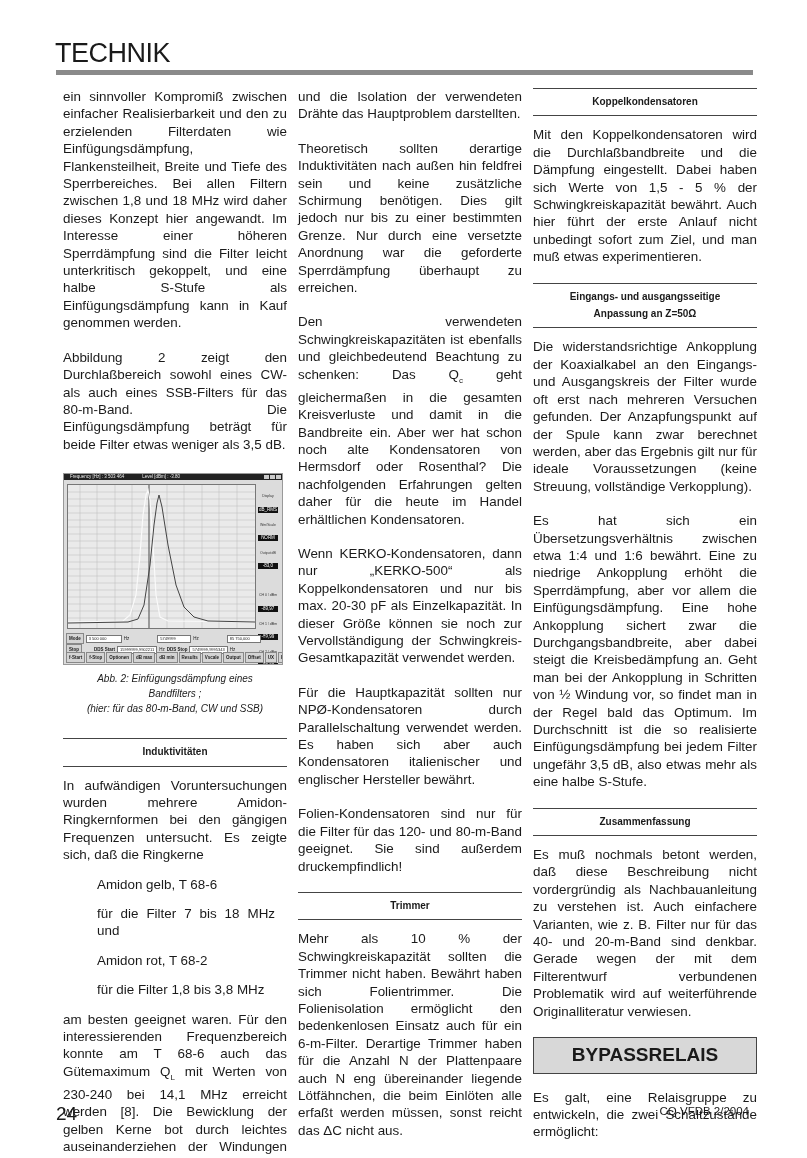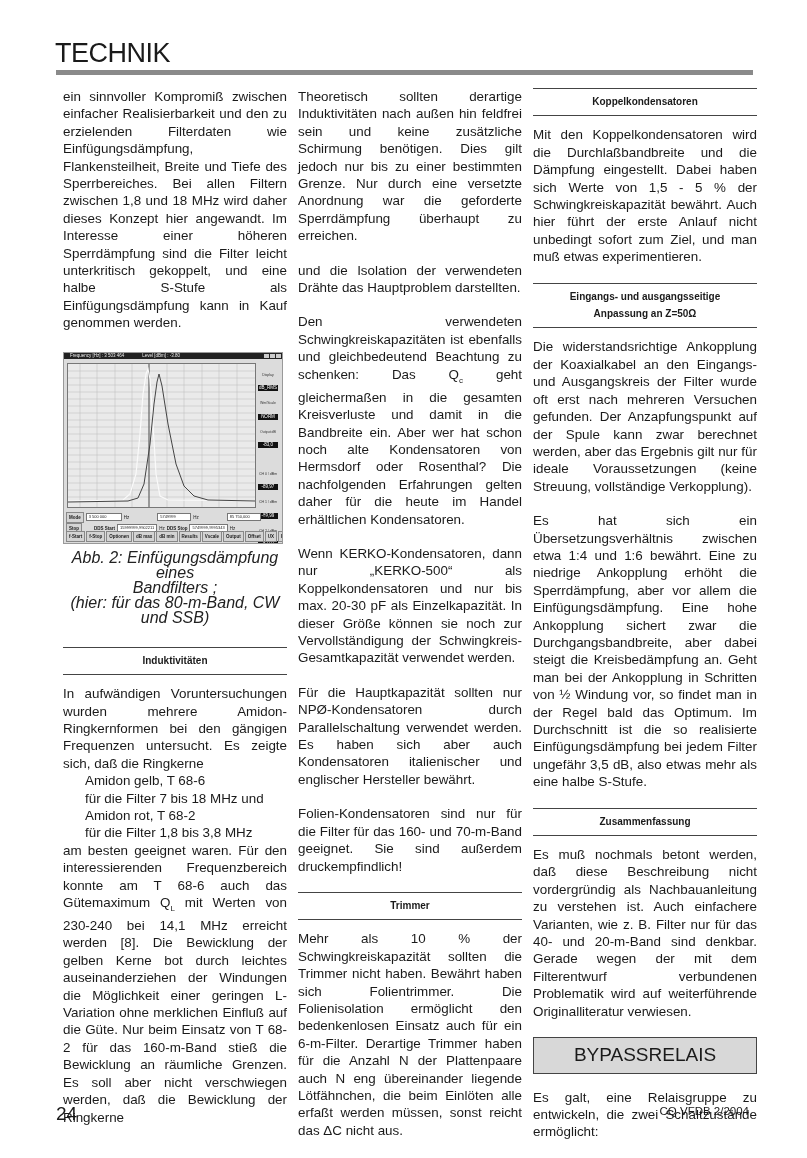--- a/index.html
+++ b/index.html
@@ -159,8 +159,8 @@
 </div>
 
 <div class="col col-2">
+  <p>und die Isolation der verwendeten Drähte das Hauptproblem darstellten.</p>
   <p>Theoretisch sollten derartige Induktivitäten nach außen hin feldfrei sein und keine zusätzliche Schirmung benötigen. Dies gilt jedoch nur bis zu einer bestimmten Grenze. Nur durch eine versetzte Anordnung war die geforderte Sperrdämpfung überhaupt zu erreichen.</p>
-  <p>und die Isolation der verwendeten Drähte das Hauptproblem darstellten.</p>
   <p><span>Den verwendeten Schwingkreiskapazitäten ist ebenfalls und gleichbedeutend Beachtung zu schenken: Das Q</span><sub>c</sub><span> geht gleichermaßen in die gesamten Kreisverluste und damit in die Bandbreite ein. Aber wer hat schon noch alte Kondensatoren von Hermsdorf oder Rosenthal? Die nachfolgenden Erfahrungen gelten daher für die heute im Handel erhältlichen Kondensatoren.</span></p>
   <p>Wenn KERKO-Kondensatoren, dann nur „KERKO-500“ als Koppelkondensatoren und nur bis max. 20-30 pF als Einzelkapazität. In dieser Größe können sie noch zur Vervollständigung der Schwingkreis-Gesamtkapazität verwendet werden.</p>
   <p>Für die Hauptkapazität sollten nur NPØ-Kondensatoren durch Parallelschaltung verwendet werden. Es haben sich aber auch Kondensatoren italienischer und englischer Hersteller bewährt.</p>

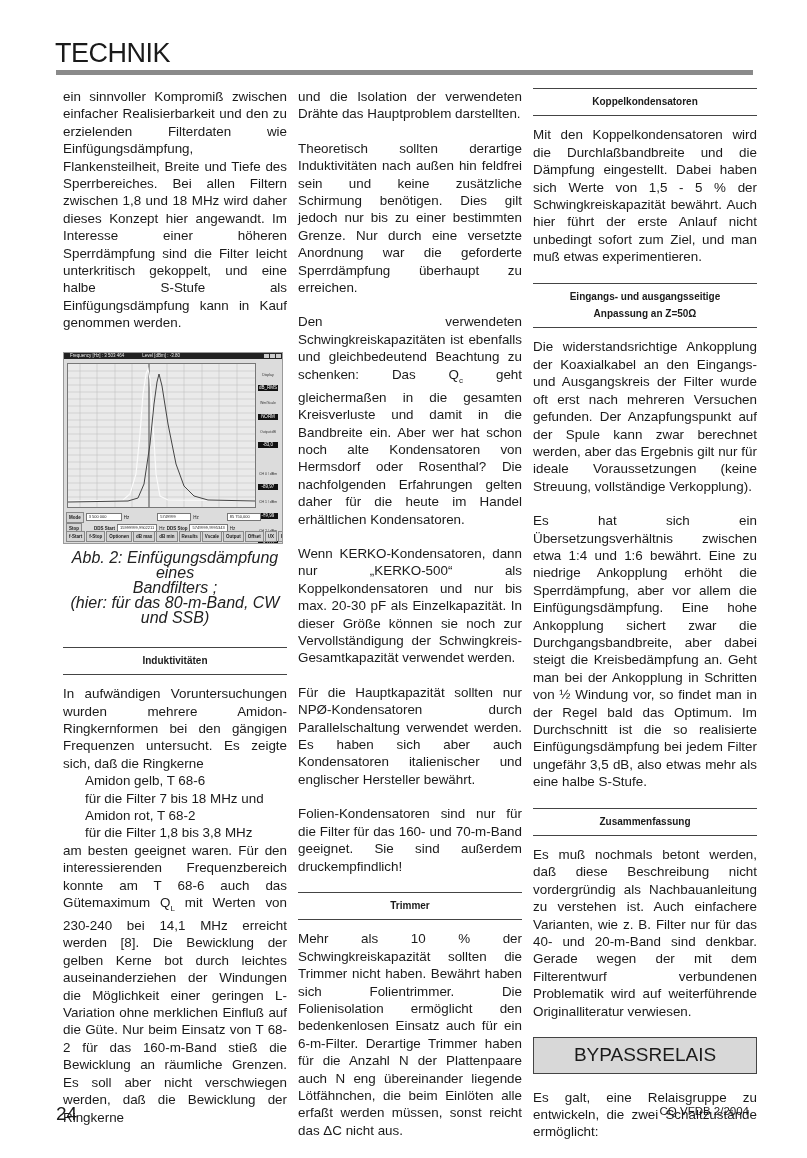--- a/index.html
+++ b/index.html
@@ -46,6 +46,7 @@
 
 <div class="col col-1">
   <p>ein sinnvoller Kompromiß zwischen einfacher Realisierbarkeit und den zu erzielenden Filterdaten wie Einfügungsdämpfung, Flankensteilheit, Breite und Tiefe des Sperrbereiches. Bei allen Filtern zwischen 1,8 und 18 MHz wird daher dieses Konzept hier angewandt. Im Interesse einer höheren Sperrdämpfung sind die Filter leicht unterkritisch gekoppelt, und eine halbe S-Stufe als Einfügungsdämpfung kann in Kauf genommen werden.</p>
+  <p class="last">Abbildung 2 zeigt den Durchlaßbereich sowohl eines CW- als auch eines SSB-Filters für das 80-m-Band. Die Einfügungsdämpfung beträgt für beide Filter etwas weniger als 3,5 dB.</p>
 
   <div class="figure">
     <div class="fig-titlebar">

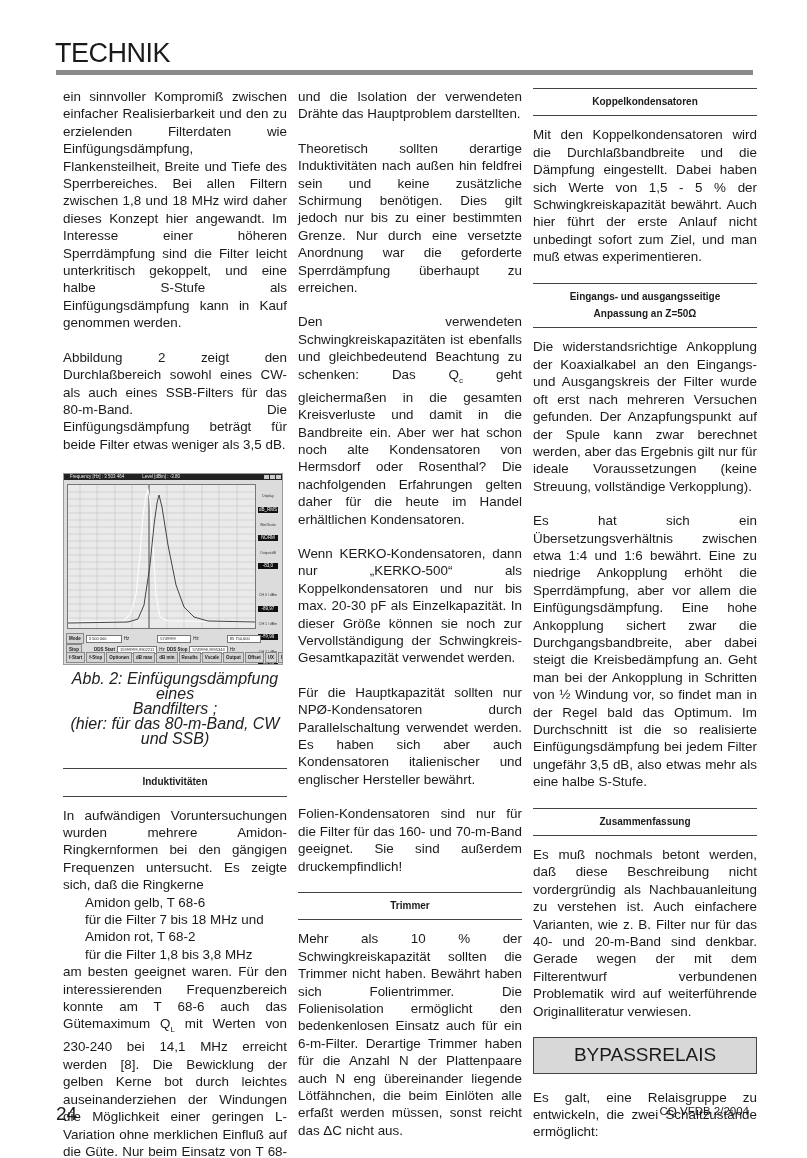--- a/index.html
+++ b/index.html
@@ -31,7 +31,7 @@
   .fig-row { position: absolute; left: 2px; right: 2px; display: flex; align-items: center; gap: 2px; font-size: 4.5px; }
   .fig-btn { background: #d4d4d4; border: 1px solid #888; padding: 0 2px; height: 9px; line-height: 9px; font-weight: bold; font-size: 4.5px; white-space: nowrap; }
   .fig-field { background: #fff; border: 1px solid #777; height: 6px; line-height: 6px; padding: 0 2px; font-size: 4px; }
-  .caption { font-style: italic; text-align: center; font-size: 16px; line-height: 15px; margin: 4px 0 22px 0; color: #222; }
+  .caption { font-style: italic; text-align: center; font-size: 10px; line-height: 15px; margin: 4px 0 22px 0; color: #222; }
   .box-head { border: 1.5px solid #444; background: #d8d8d8; text-align: center; font-weight: normal;
               font-size: 19px; padding: 8px 0 9px 0; margin: 4px 0 15px 0; }
   .footer-page { position: absolute; left: 56px; top: 1103px; font-size: 19px; }

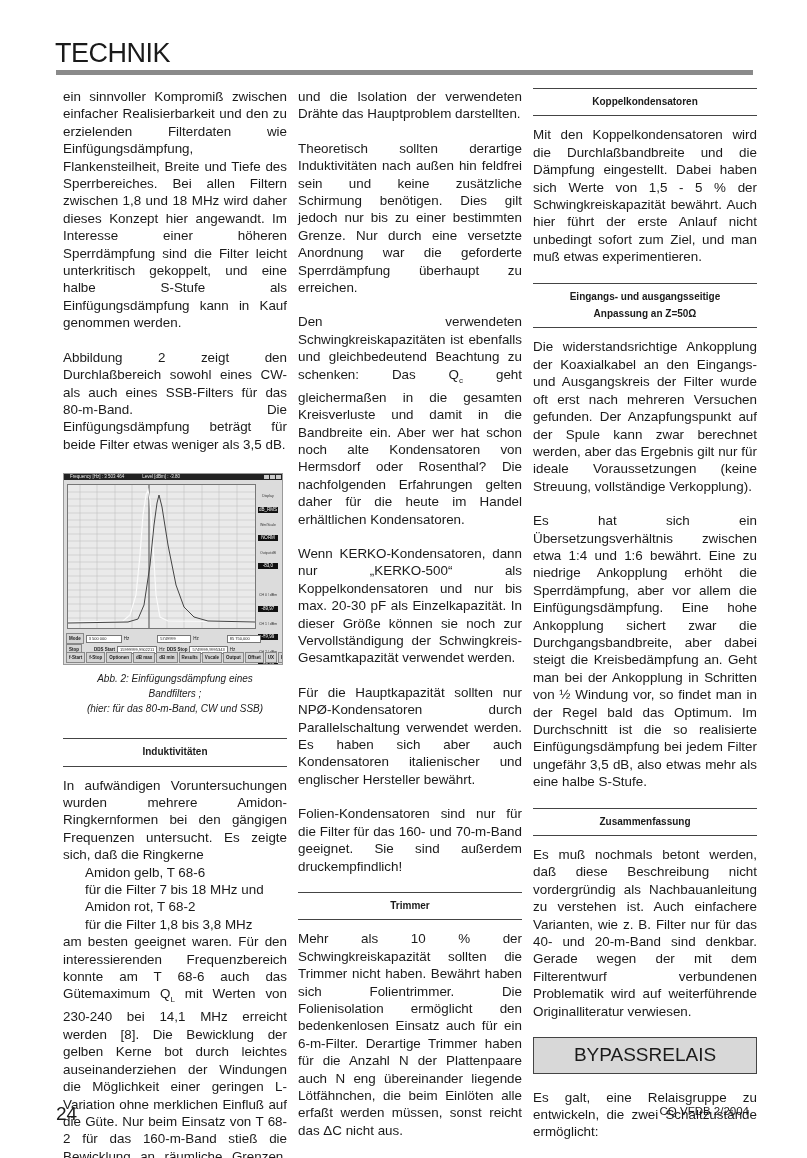--- a/index.html
+++ b/index.html
@@ -165,7 +165,7 @@
   <p><span>Den verwendeten Schwingkreiskapazitäten ist ebenfalls und gleichbedeutend Beachtung zu schenken: Das Q</span><sub>c</sub><span> geht gleichermaßen in die gesamten Kreisverluste und damit in die Bandbreite ein. Aber wer hat schon noch alte Kondensatoren von Hermsdorf oder Rosenthal? Die nachfolgenden Erfahrungen gelten daher für die heute im Handel erhältlichen Kondensatoren.</span></p>
   <p>Wenn KERKO-Kondensatoren, dann nur „KERKO-500“ als Koppelkondensatoren und nur bis max. 20-30 pF als Einzelkapazität. In dieser Größe können sie noch zur Vervollständigung der Schwingkreis-Gesamtkapazität verwendet werden.</p>
   <p>Für die Hauptkapazität sollten nur NPØ-Kondensatoren durch Parallelschaltung verwendet werden. Es haben sich aber auch Kondensatoren italienischer und englischer Hersteller bewährt.</p>
-  <p>Folien-Kondensatoren sind nur für die Filter für das 160- und 70-m-Band geeignet. Sie sind außerdem druckempfindlich!</p>
+  <p>Folien-Kondensatoren sind nur für die Filter für das 120- und 80-m-Band geeignet. Sie sind außerdem druckempfindlich!</p>
   <div class="section-head">Trimmer</div>
   <p class="last">Mehr als 10 % der Schwingkreiskapazität sollten die Trimmer nicht haben. Bewährt haben sich Folientrimmer. Die Folienisolation ermöglicht den bedenkenlosen Einsatz auch für ein 6-m-Filter. Derartige Trimmer haben für die Anzahl N der Plattenpaare auch N eng übereinander liegende Lötfähnchen, die beim Einlöten alle erfaßt werden müssen, sonst reicht das ΔC nicht aus.</p>
 </div>

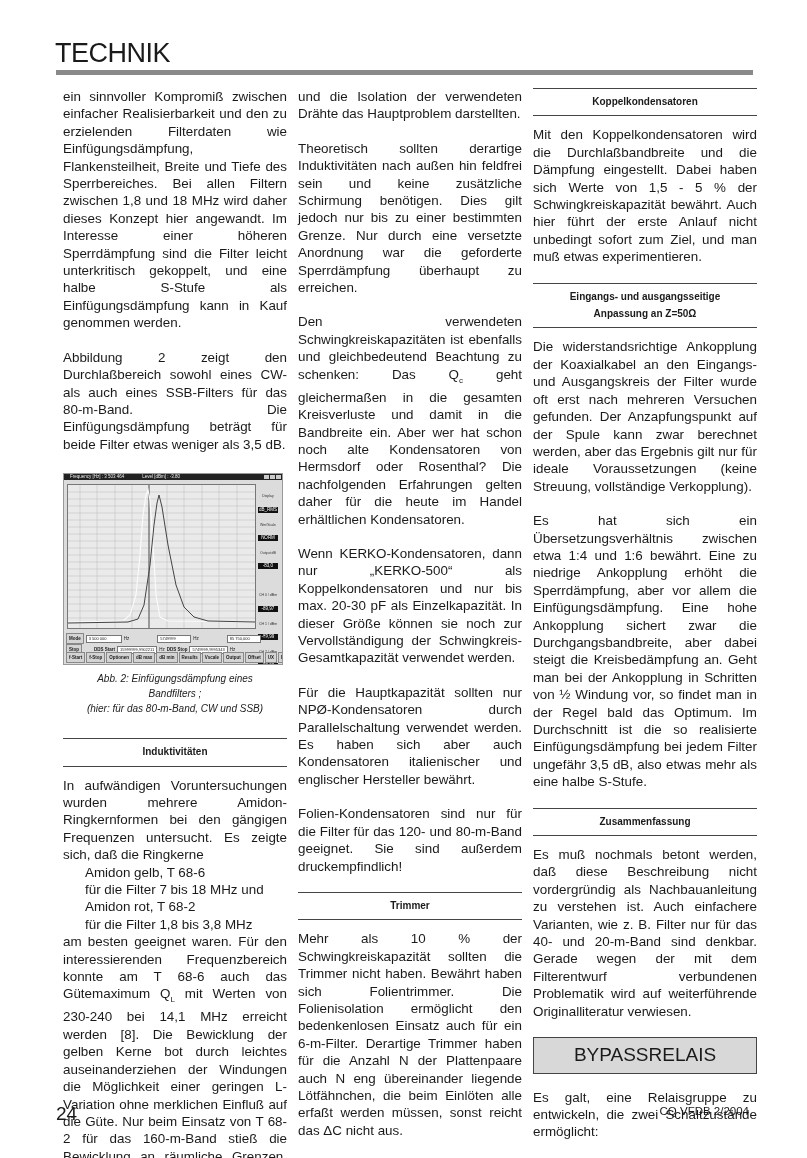--- a/index.html
+++ b/index.html
@@ -14,7 +14,7 @@
   .col-3 { left: 533px; }
   .col p { margin: 0 0 17px 0; text-align: justify; hyphens: manual; }
   .col p.last { margin-bottom: 0; }
-  .indent { padding-left: 22px; text-align: right; margin: 0 !important; }
+  .indent { padding-left: 22px; text-align: right; margin: 12px !important; }
   .section-head { border-top: 1.5px solid #444; border-bottom: 1.5px solid #444; text-align: center;
                   font-weight: bold; font-size: 10px; padding: 4px 0 5px 0; margin: 0 0 10px 0; }
   .figure { width: 218px; height: 190px; background: #dcdcdc; border: 1px solid #999; margin: 20px 0 6px 0;

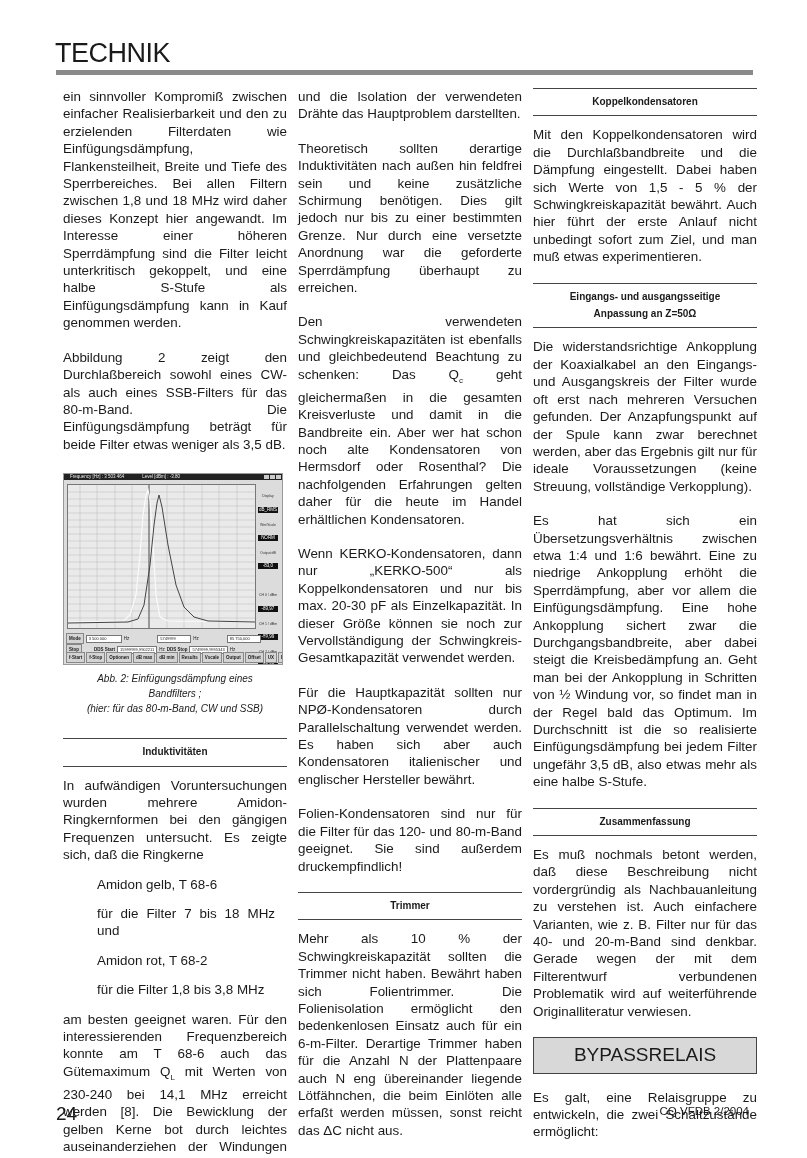--- a/index.html
+++ b/index.html
@@ -32,7 +32,7 @@
   .fig-btn { background: #d4d4d4; border: 1px solid #888; padding: 0 2px; height: 9px; line-height: 9px; font-weight: bold; font-size: 4.5px; white-space: nowrap; }
   .fig-field { background: #fff; border: 1px solid #777; height: 6px; line-height: 6px; padding: 0 2px; font-size: 4px; }
   .caption { font-style: italic; text-align: center; font-size: 10px; line-height: 15px; margin: 4px 0 22px 0; color: #222; }
-  .box-head { border: 1.5px solid #444; background: #d8d8d8; text-align: center; font-weight: normal;
+  .box-head { border: 1.5px solid #444; background: #d8d8d8; text-align: center; font-weight: bold;
               font-size: 19px; padding: 8px 0 9px 0; margin: 4px 0 15px 0; }
   .footer-page { position: absolute; left: 56px; top: 1103px; font-size: 19px; }
   .footer-mag { position: absolute; right: 58px; top: 1105px; font-size: 11.5px; }

